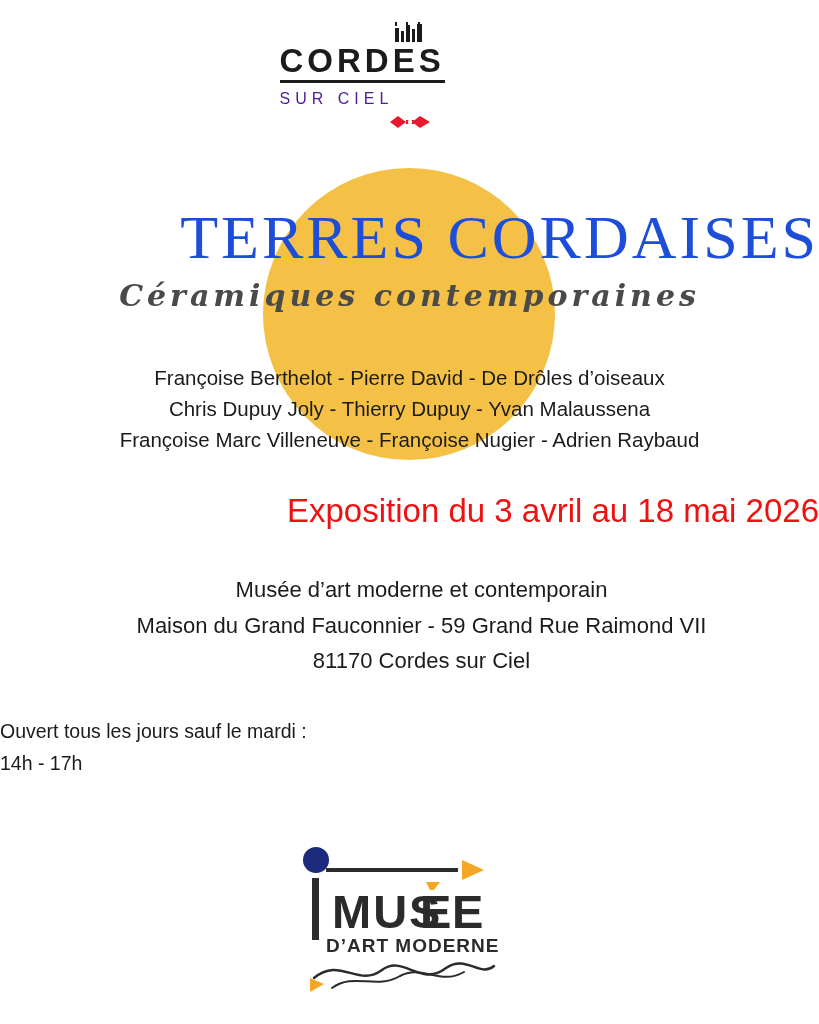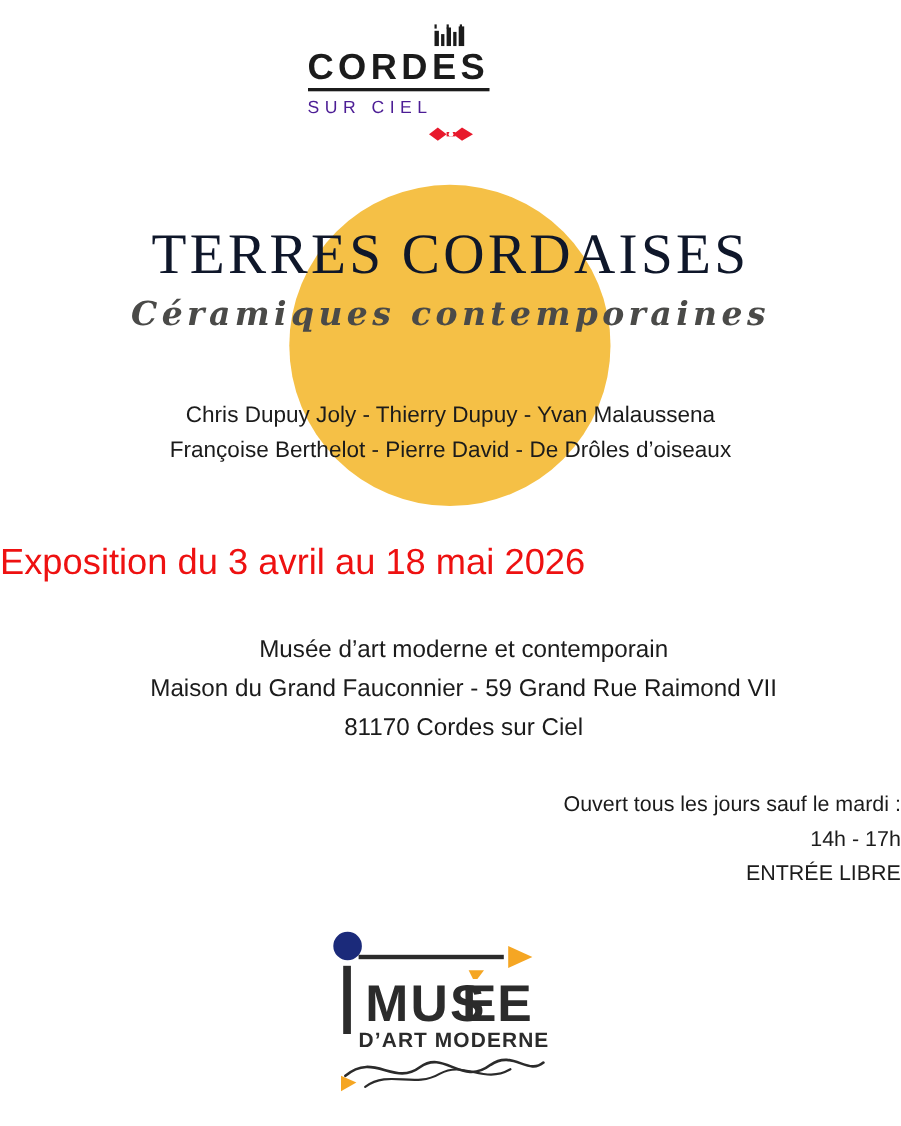--- a/index.html
+++ b/index.html
@@ -80,11 +80,12 @@
   }
   .main-title {
     font-family: "Liberation Serif", serif;
-    font-size: 52px;
+    font-size: 62px;
     letter-spacing: 3px;
-    color: #0f172a;
+    color: #1d4ed8;
     line-height: 1.05;
     white-space: nowrap;
+    text-align: right;
   }
   .subtitle-script {
     font-family: "DejaVu Serif", serif;

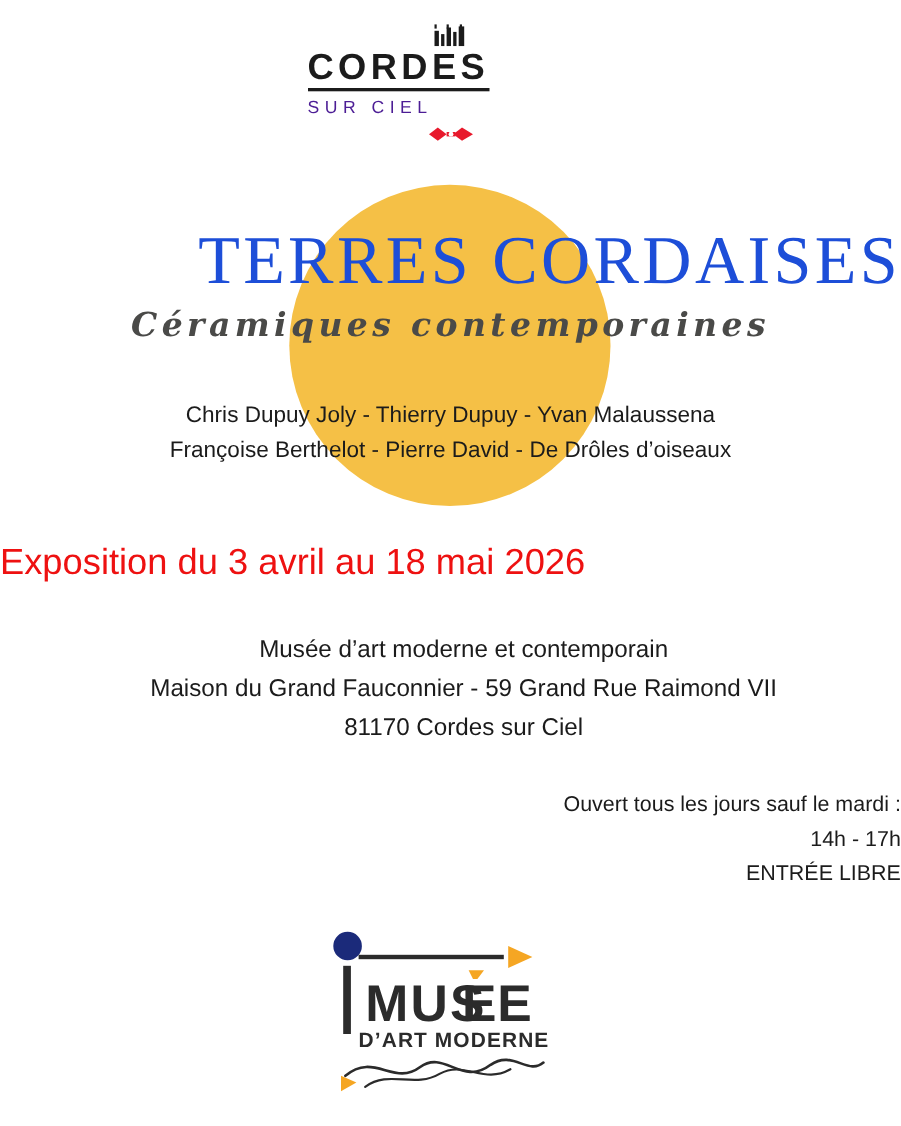--- a/index.html
+++ b/index.html
@@ -195,8 +195,8 @@
 </div>
 
 <div class="artists">
+  <div>Françoise Berthelot - Pierre David - De Drôles d’oiseaux</div>
   <div>Chris Dupuy Joly - Thierry Dupuy - Yvan Malaussena</div>
-  <div>Françoise Berthelot - Pierre David - De Drôles d’oiseaux</div>
 </div>
 
 <div class="expo-line">Exposition du 3 avril au 18 mai 2026</div>

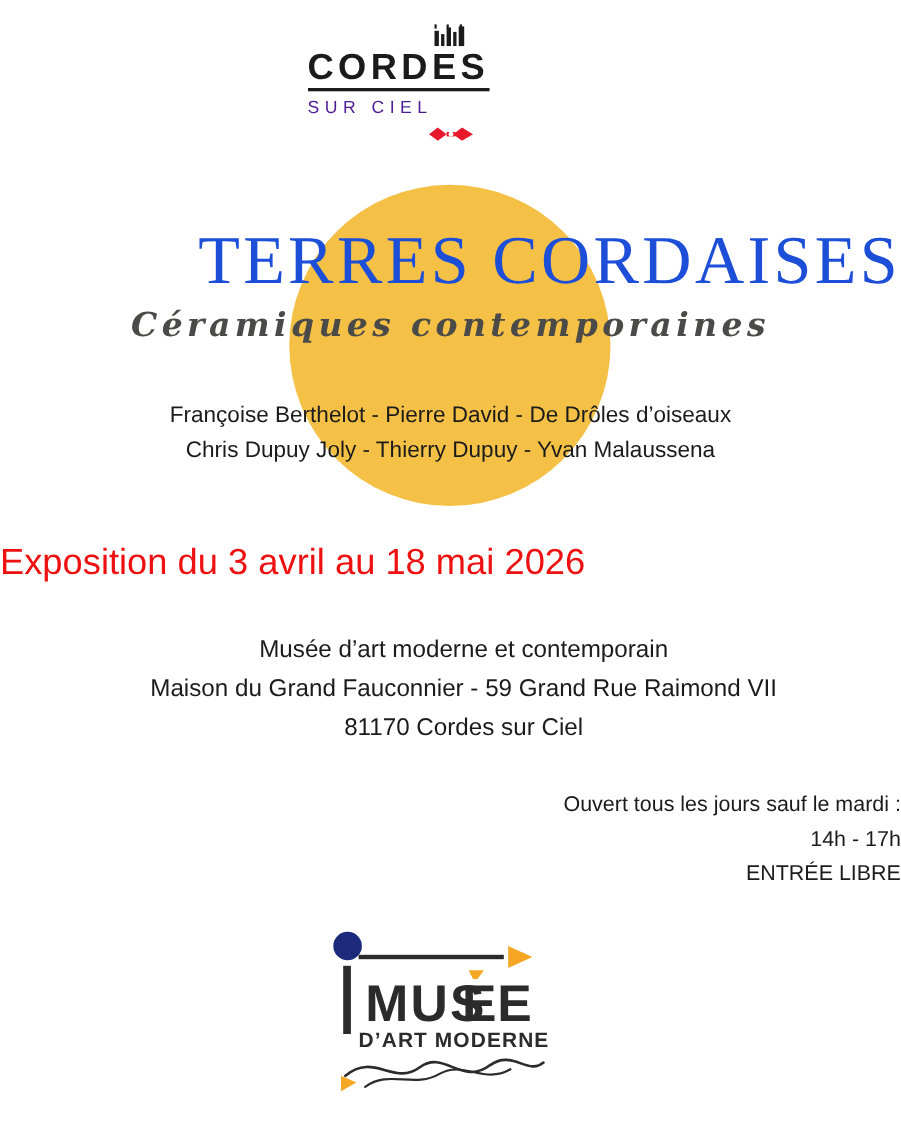--- a/index.html
+++ b/index.html
@@ -197,6 +197,7 @@
 <div class="artists">
   <div>Françoise Berthelot - Pierre David - De Drôles d’oiseaux</div>
   <div>Chris Dupuy Joly - Thierry Dupuy - Yvan Malaussena</div>
+  <div>Françoise Marc Villeneuve - Françoise Nugier - Adrien Raybaud</div>
 </div>
 
 <div class="expo-line">Exposition du 3 avril au 18 mai 2026</div>

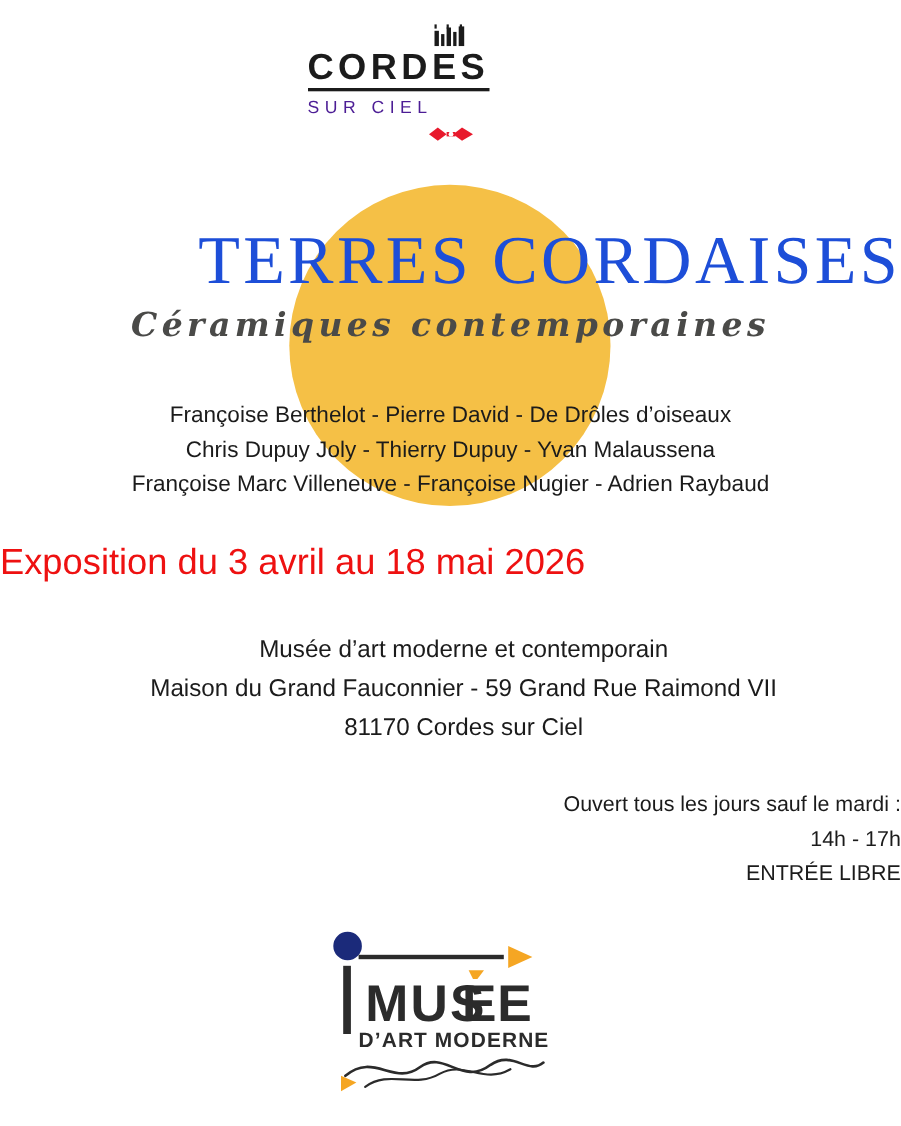--- a/index.html
+++ b/index.html
@@ -117,7 +117,7 @@
     top: 492px;
     left: 0;
     width: 819px;
-    text-align: left;
+    text-align: right;
     z-index: 2;
     color: #ee1111;
     font-size: 33px;

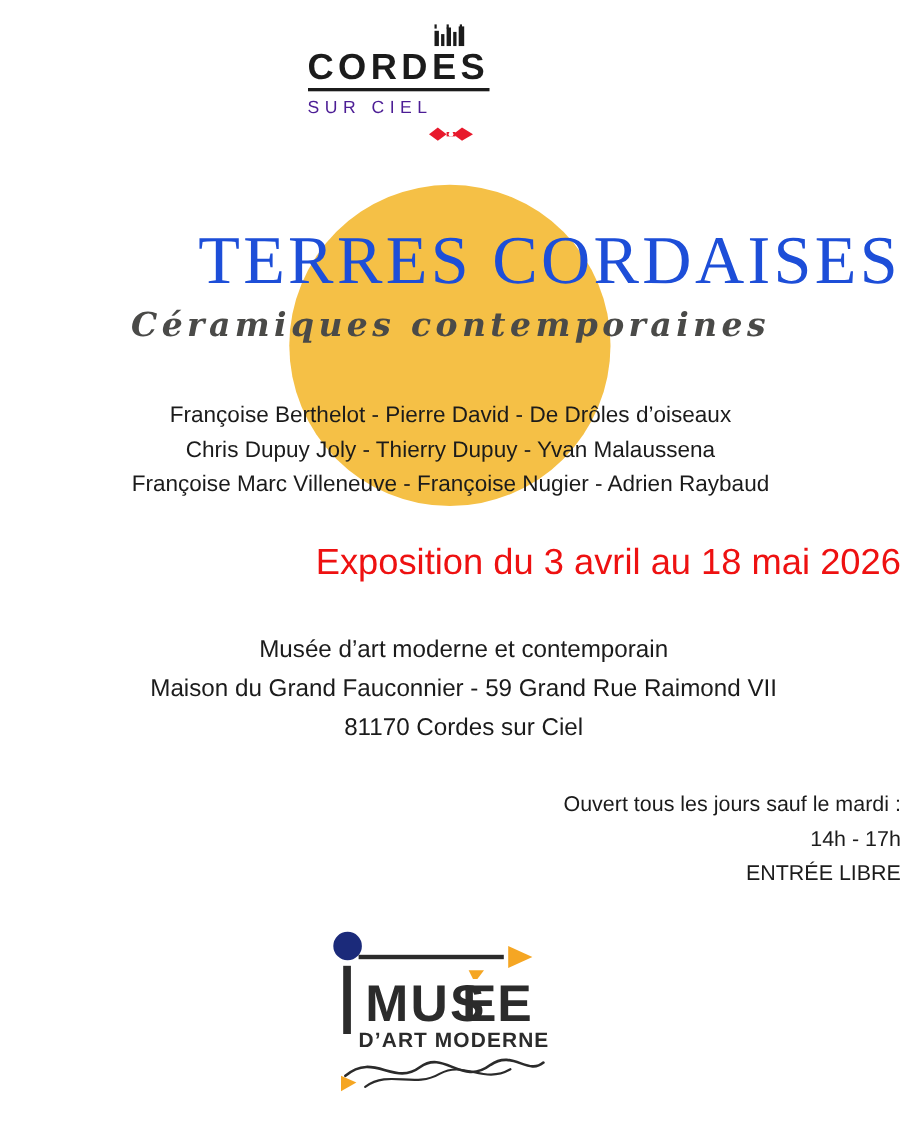--- a/index.html
+++ b/index.html
@@ -144,7 +144,7 @@
     top: 716px;
     left: 0;
     width: 819px;
-    text-align: right;
+    text-align: left;
     z-index: 2;
     font-size: 19.5px;
     line-height: 1.62;

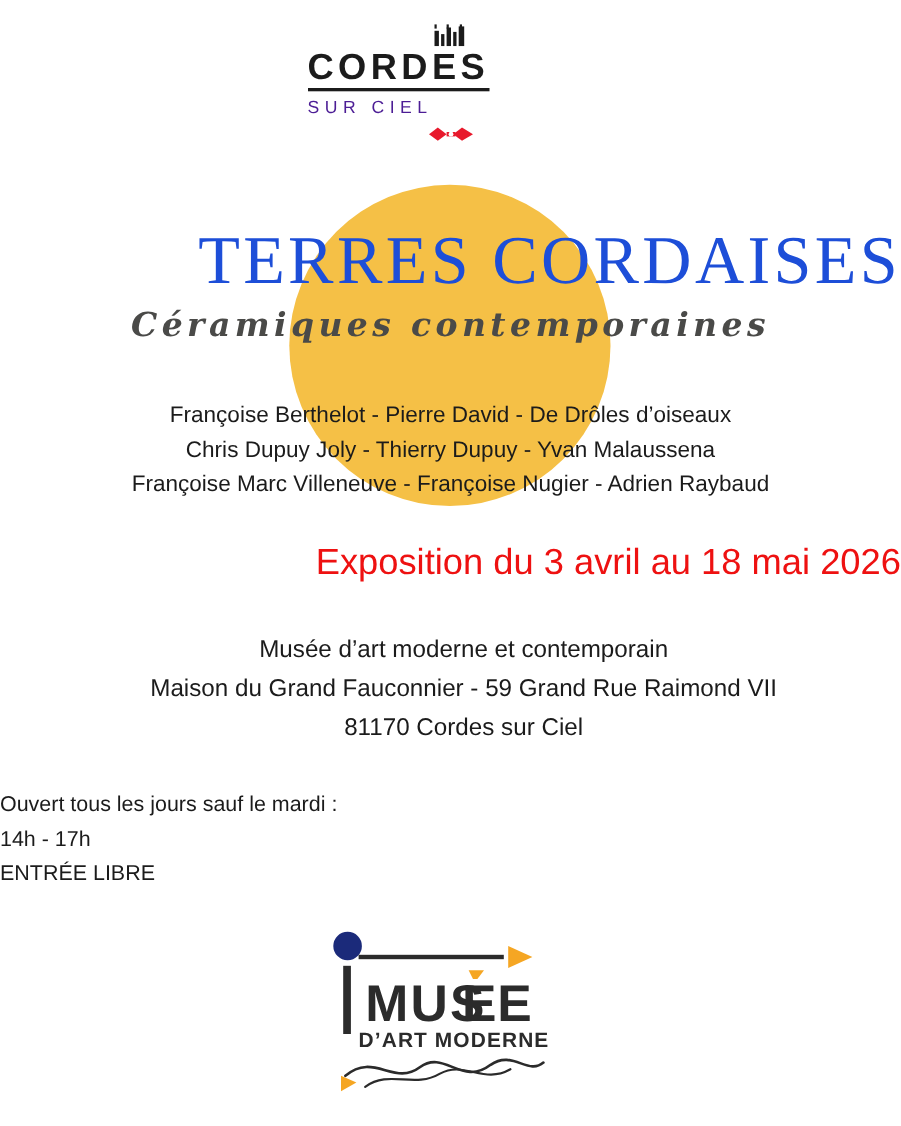--- a/index.html
+++ b/index.html
@@ -211,7 +211,6 @@
 <div class="hours">
   <div>Ouvert tous les jours sauf le mardi :</div>
   <div>14h - 17h</div>
-  <div>ENTRÉE LIBRE</div>
 </div>
 
 <div class="museum-logo">

